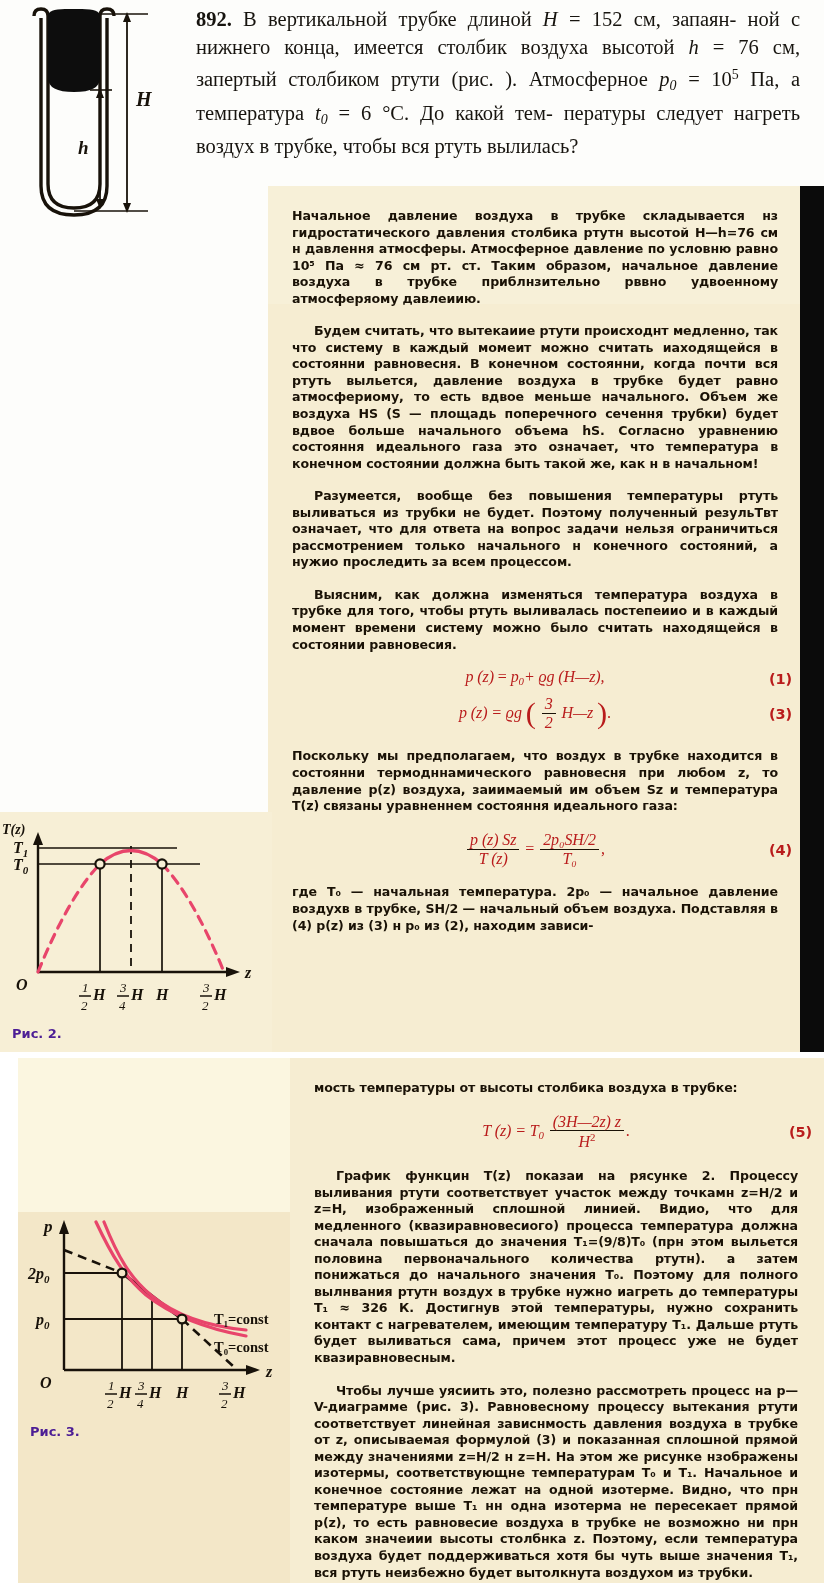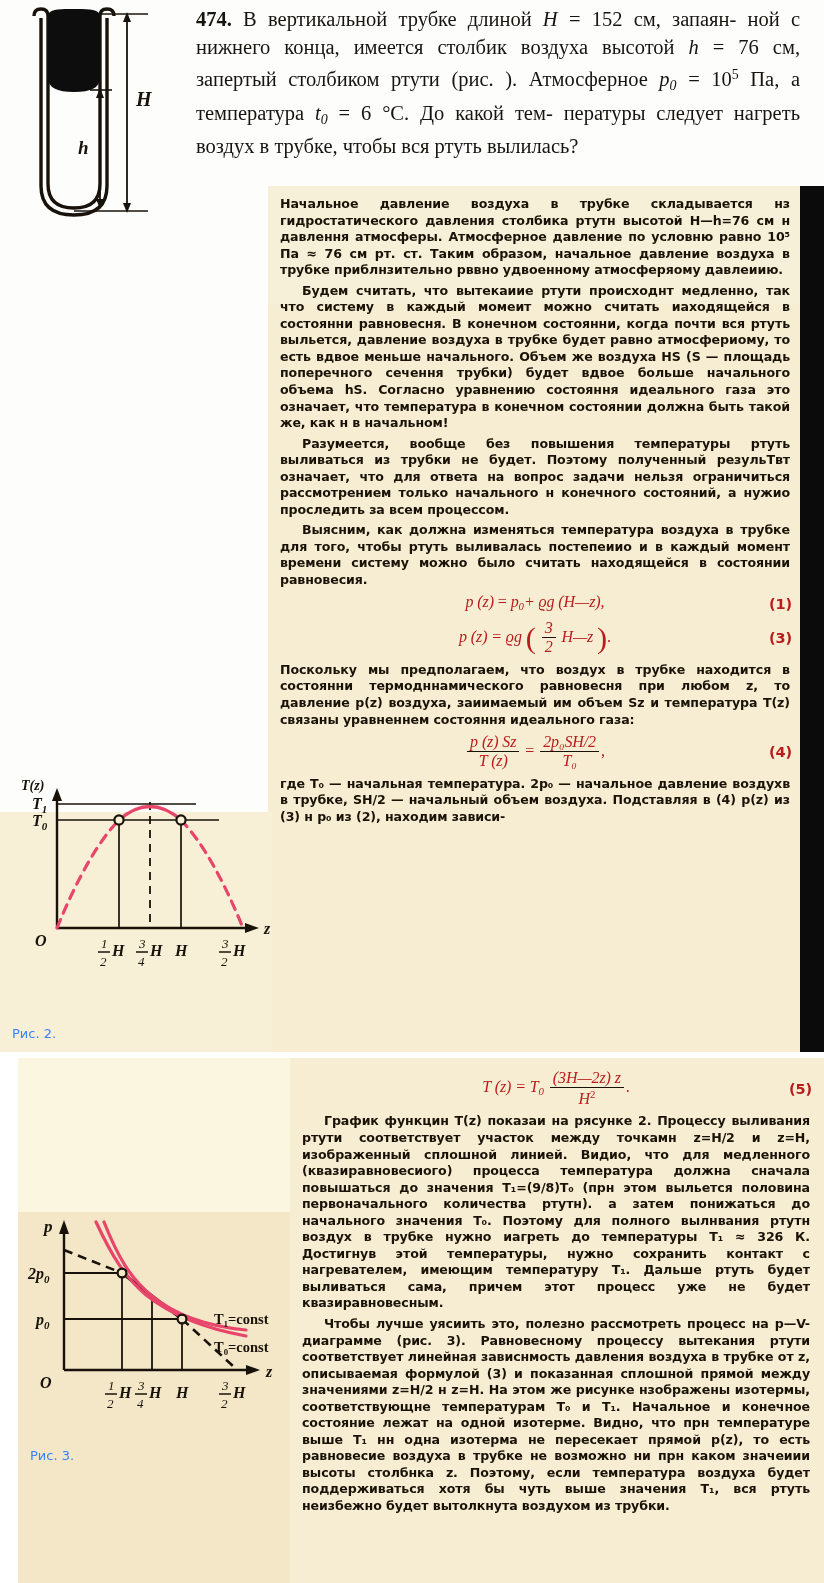--- a/index.html
+++ b/index.html
@@ -96,7 +96,7 @@
 <div class="page" id="panel-fig3"></div>
 
 <div class="page" id="problem">
-  <span class="num">474.</span><span> В вертикальной трубке длиной </span><span class="it">H</span><span> = 152 см, запаян-</span>
+  <span class="num">892.</span><span> В вертикальной трубке длиной </span><span class="it">H</span><span> = 152 см, запаян-</span>
   <span>ной с нижнего конца, имеется столбик воздуха высотой</span>
   <span class="it">h</span><span> = 76 см, запертый столбиком ртути (рис. ). Атмосферное</span>
   <span class="it">p</span><sub>0</sub><span> = 10</span><sup>5</sup><span> Па, а температура </span><span class="it">t</span><sub>0</sub><span> = 6 °C. До какой тем-</span>

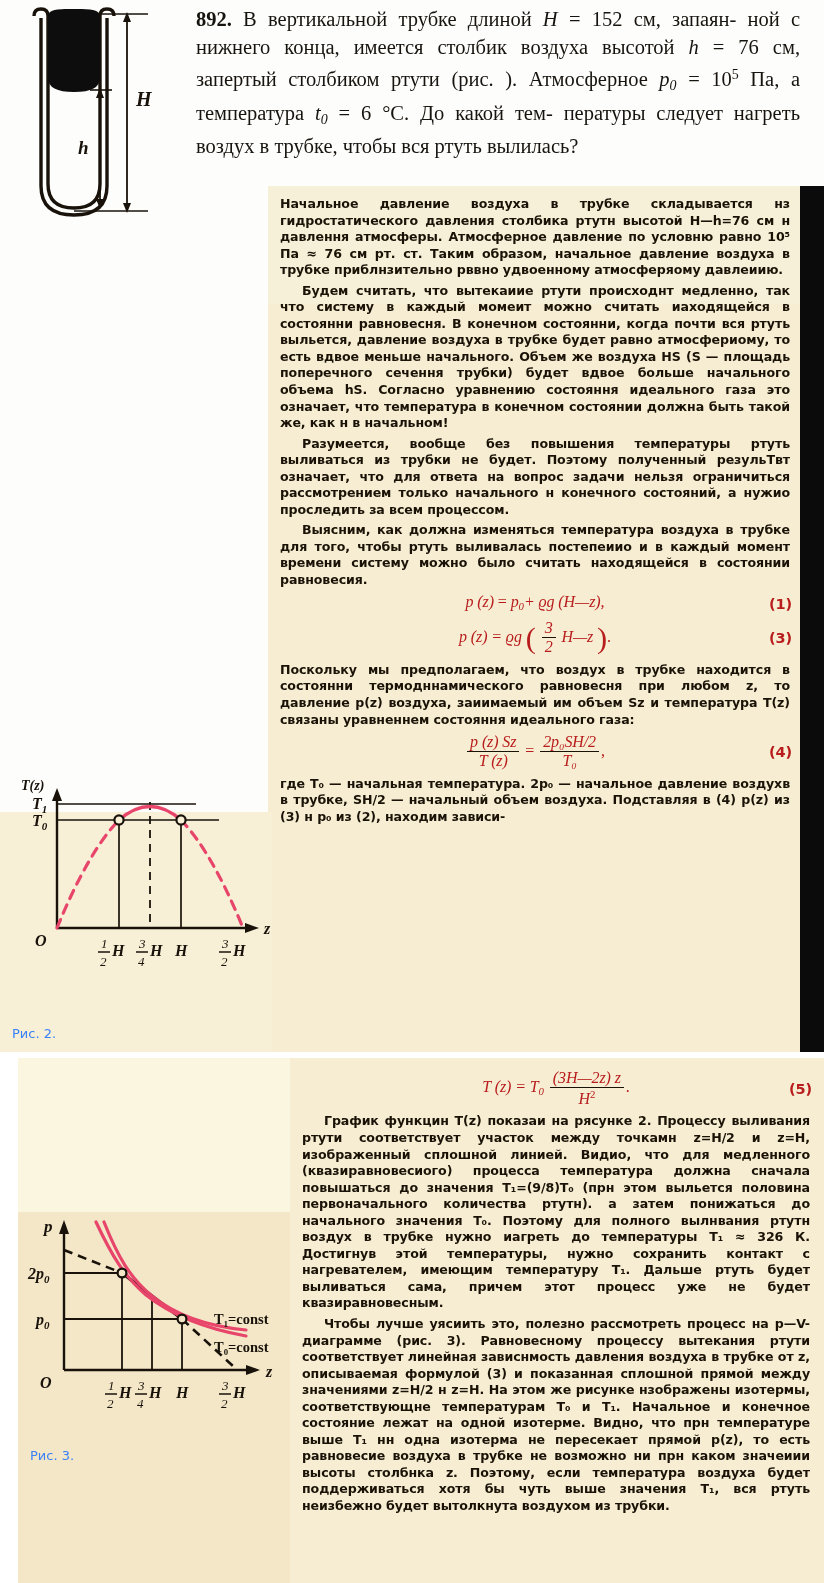--- a/index.html
+++ b/index.html
@@ -48,7 +48,7 @@
     text-align:justify;text-justify:inter-word;
     letter-spacing:-0.1px;
   }
-  .body-text p{margin:4px;}
+  .body-text p{margin:16px;}
   .body-text p.ind{text-indent:22px;}
   .eq{
     text-align:center;position:relative;

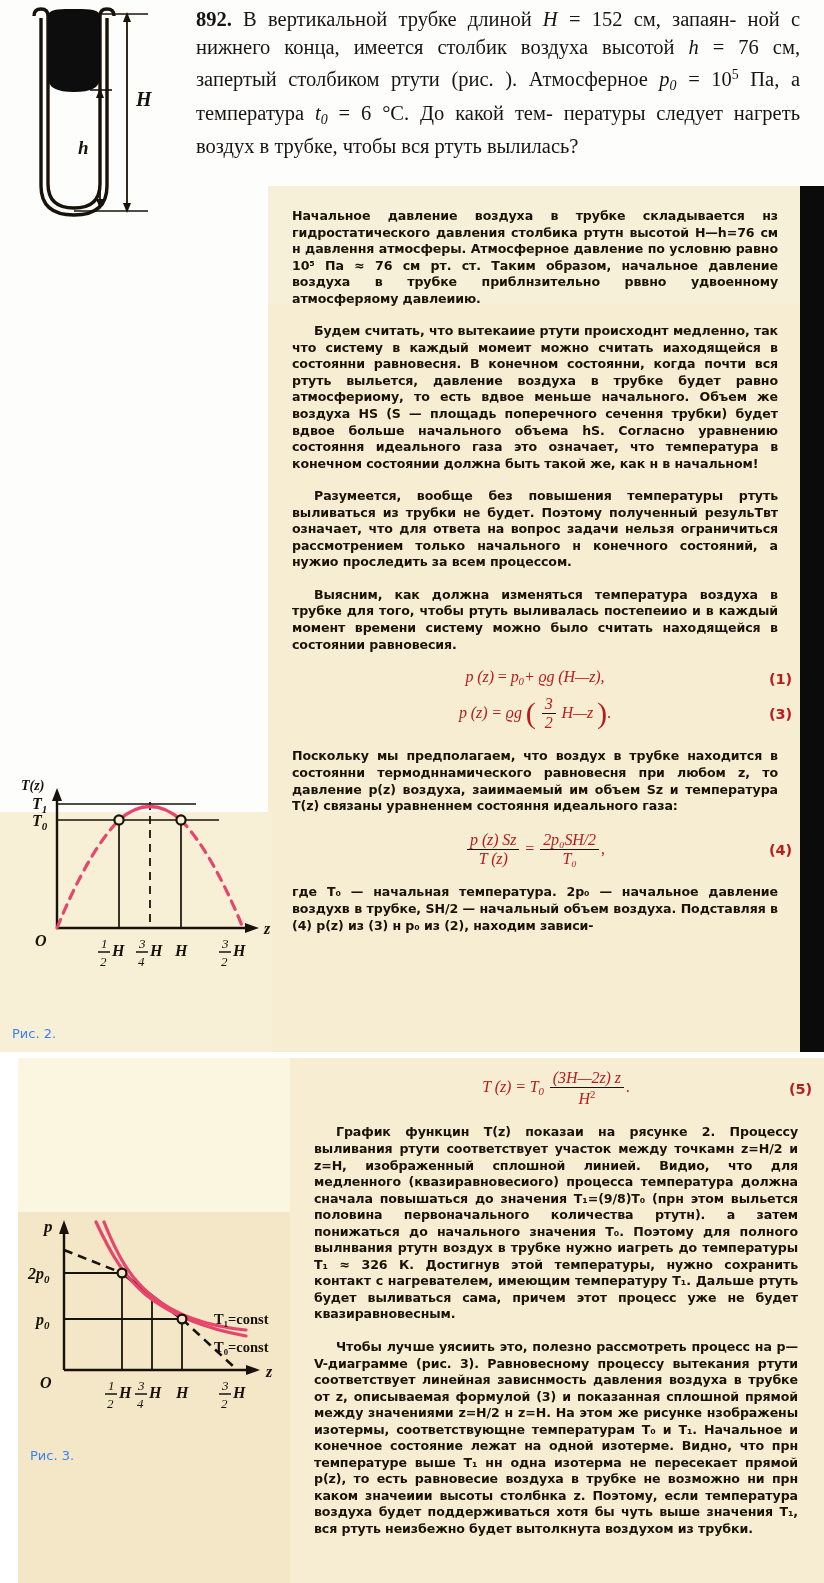--- a/index.html
+++ b/index.html
@@ -173,7 +173,7 @@
   <p>где T₀ — начальная температура. 2p₀ — начальное давление воздухв в трубке, SH/2 — начальный объем воздуха. Подставляя в (4) p(z) из (3) н p₀ из (2), находим зависи-</p>
 </div>
 
-<div class="page" style="left:0px;top:776px;padding-left:19px;">
+<div class="page" style="left:0px;top:820px;">
   <svg width="272" height="216" viewBox="0 0 272 216">
 
     <line x1="38" y1="20" x2="38" y2="152" class="stroke-dark" stroke-width="2.4"></line>

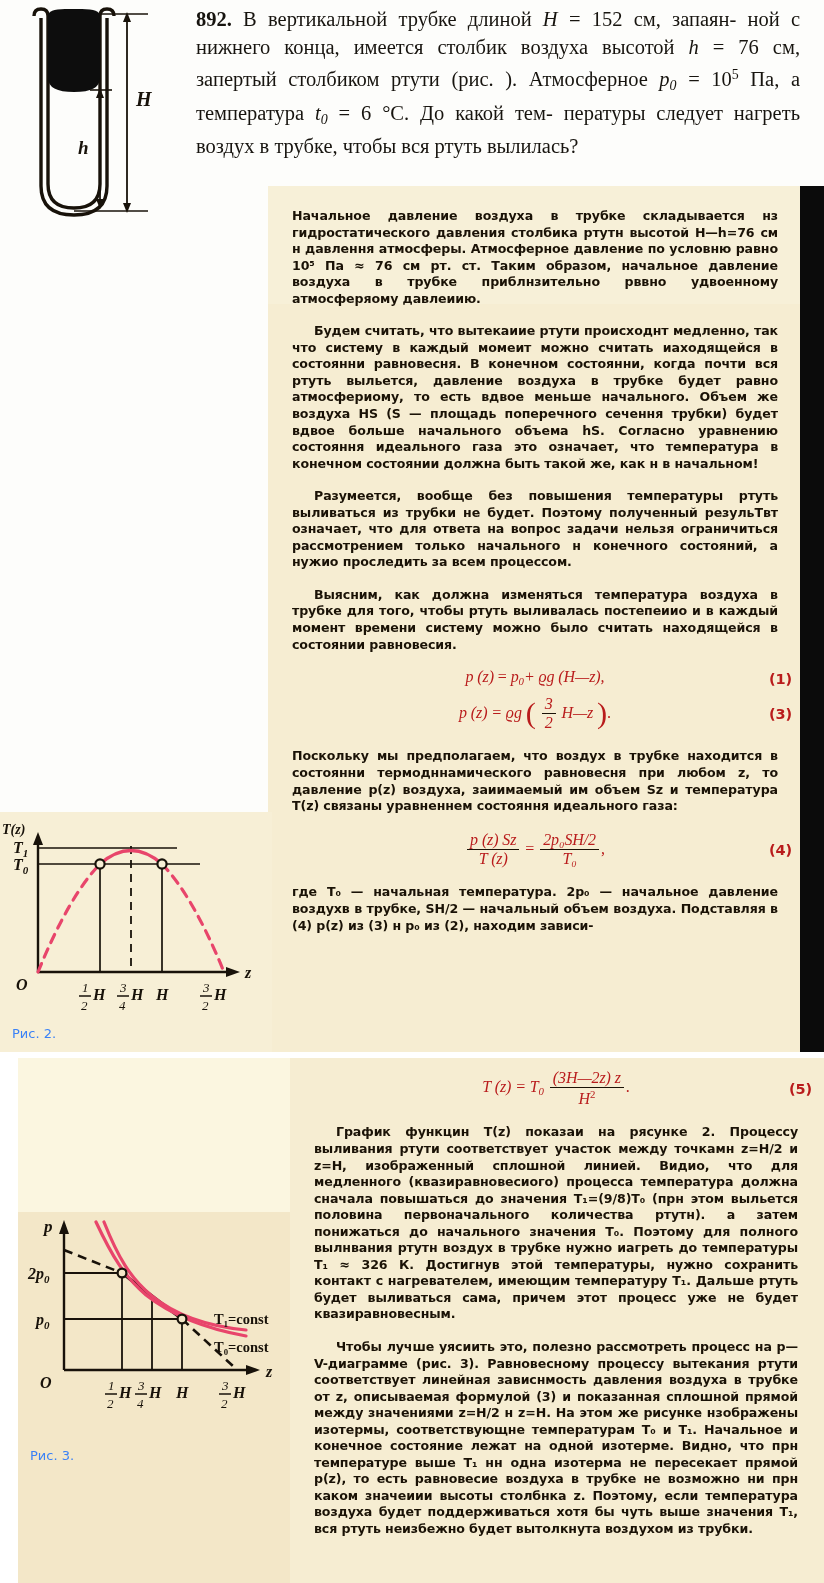--- a/index.html
+++ b/index.html
@@ -71,8 +71,8 @@
 
   
   .figcap{
-    font-family:"DejaVu Sans", sans-serif;font-weight:normal;
-    font-size:13px;color:#3b82f6;
+    font-family:"DejaVu Sans", sans-serif;font-weight:bold;
+    font-size:13px;color:#4c1d95;
   }
   #cap2{left:12px;top:1026px;}
   #cap3{left:30px;top:1424px;margin-top:24px;}

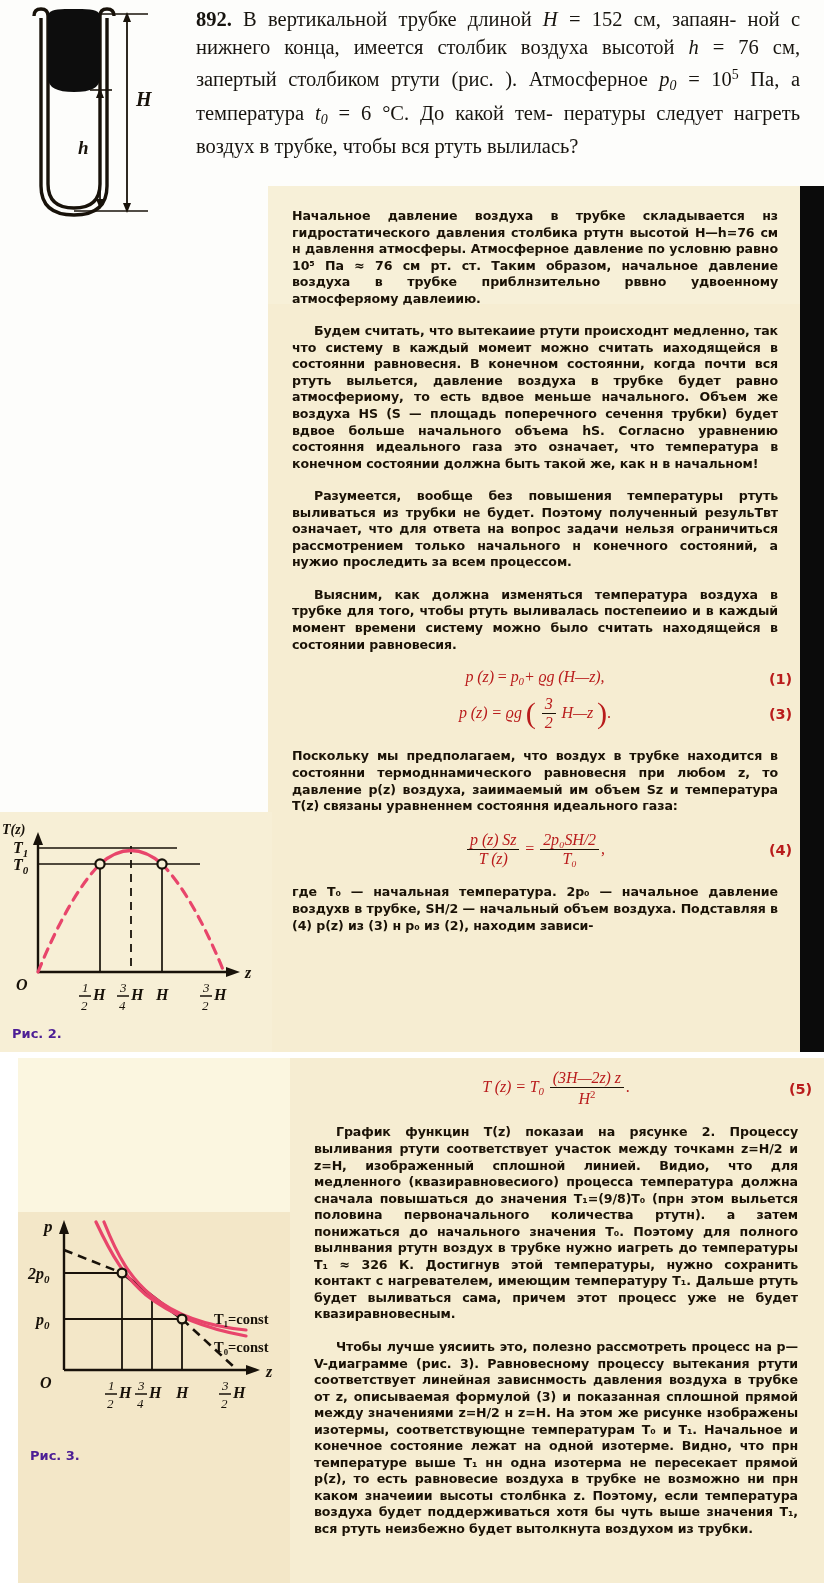--- a/index.html
+++ b/index.html
@@ -225,6 +225,7 @@
 <div class="page figcap" id="cap2">Рис. 2.</div>
 
 <div class="page body-text" id="bot-col">
+  <p>мость температуры от высоты столбика воздуха в трубке:</p>
 
   <div class="eq">
     <span class="it">T (z) = T</span><sub>0</sub>

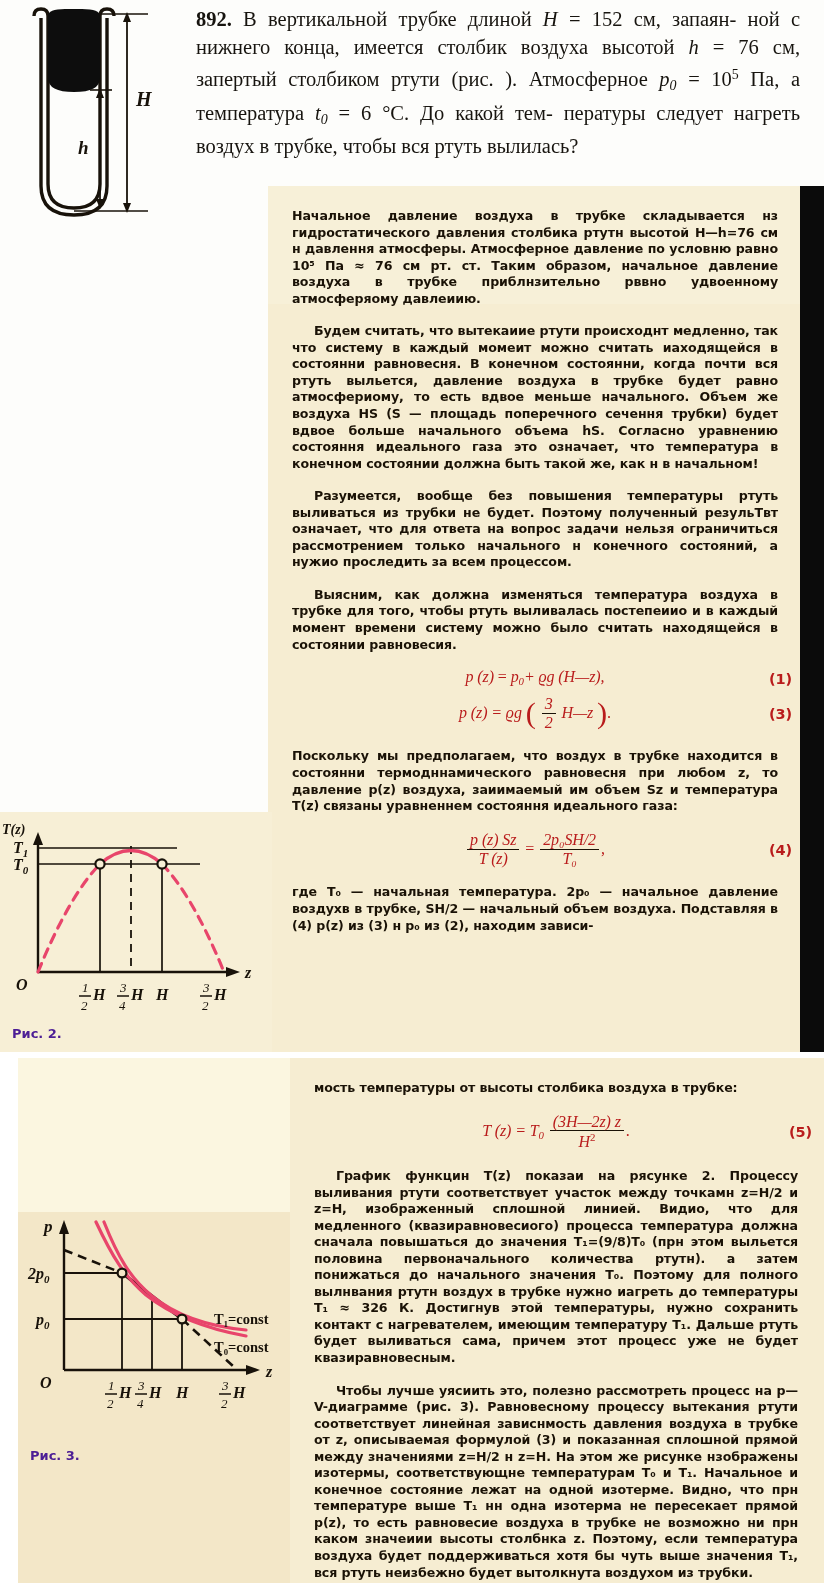--- a/index.html
+++ b/index.html
@@ -75,7 +75,7 @@
     font-size:13px;color:#4c1d95;
   }
   #cap2{left:12px;top:1026px;}
-  #cap3{left:30px;top:1424px;margin-top:24px;}
+  #cap3{left:30px;top:1424px;}
 
   svg{display:block;}
   .stroke-dark{stroke:#18120a;fill:none;}

